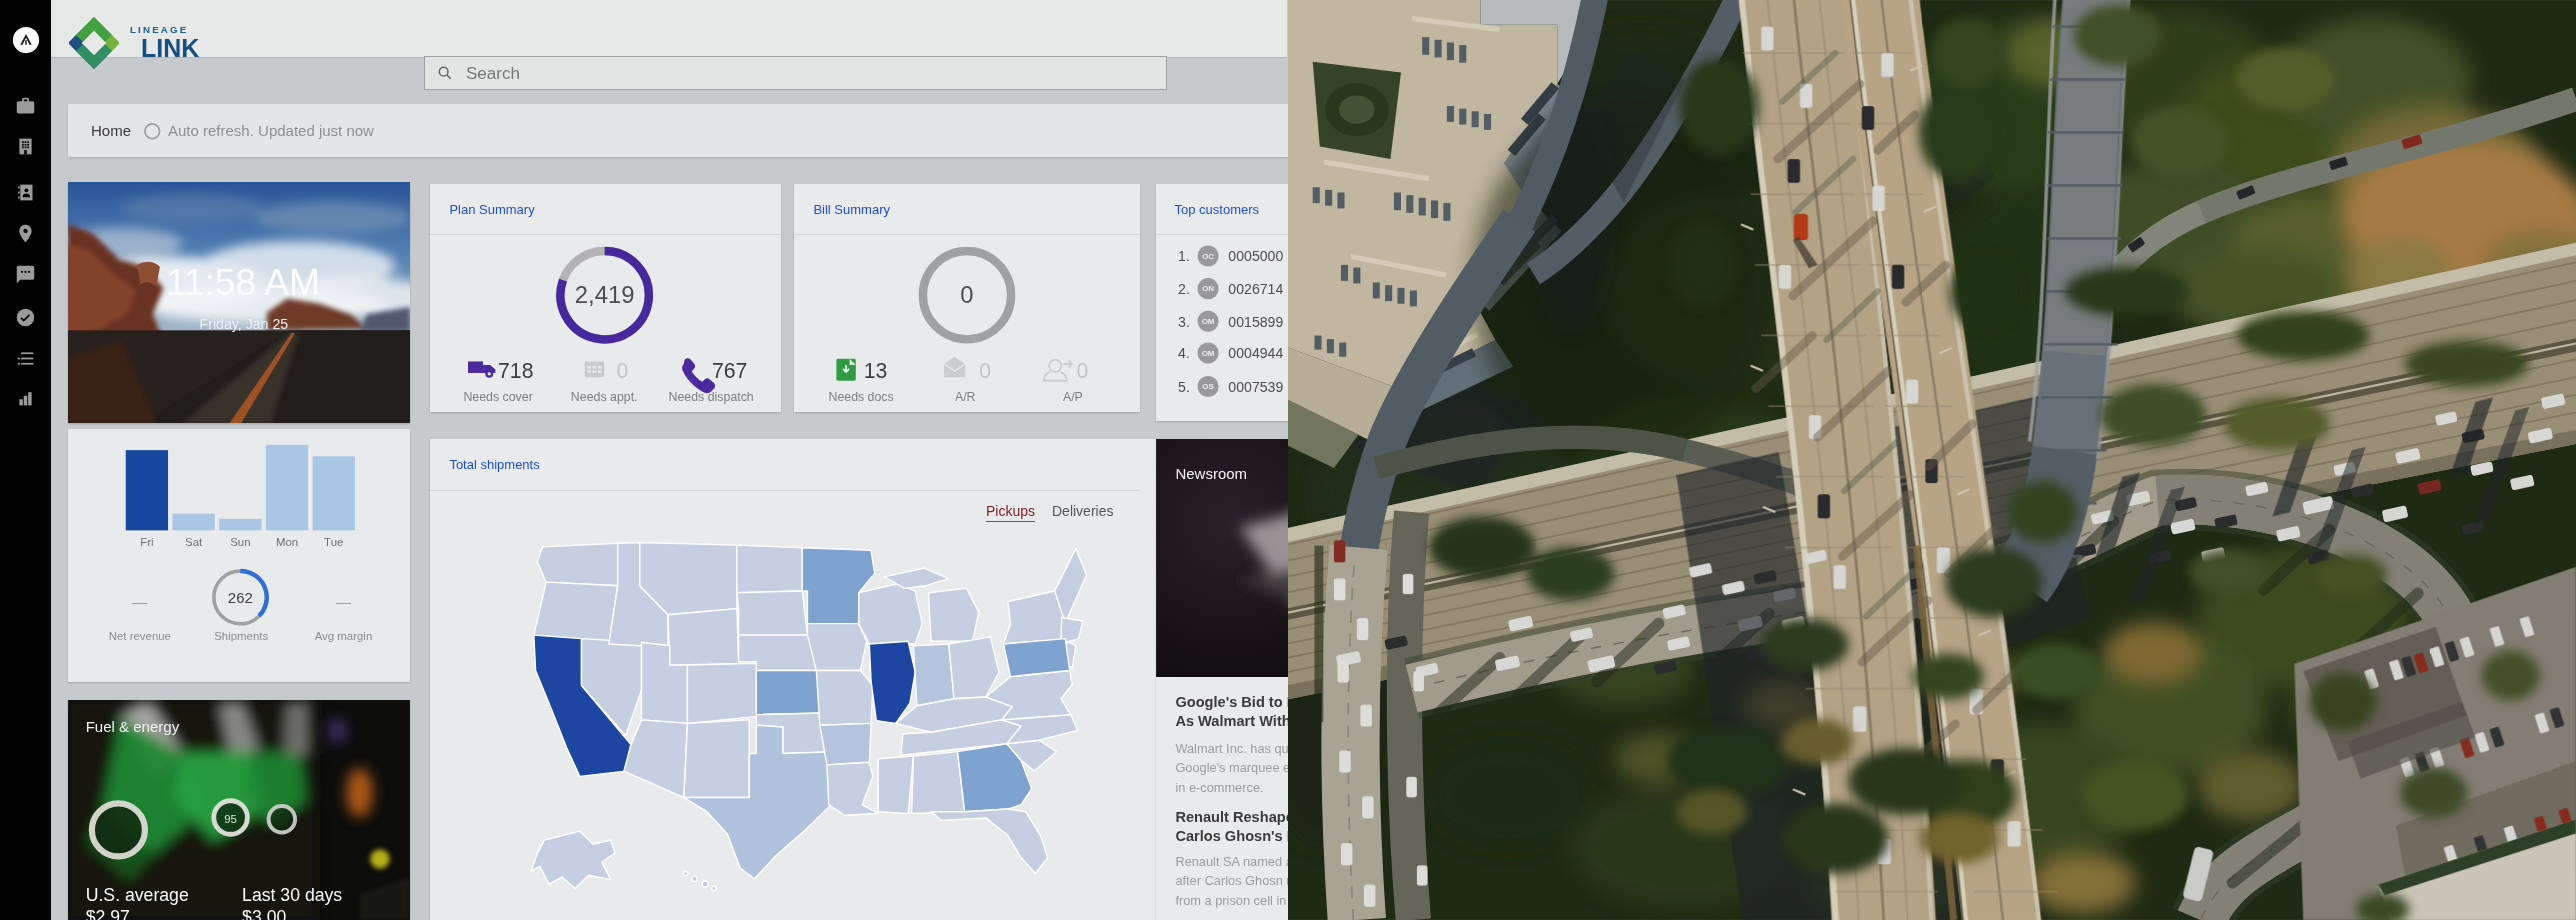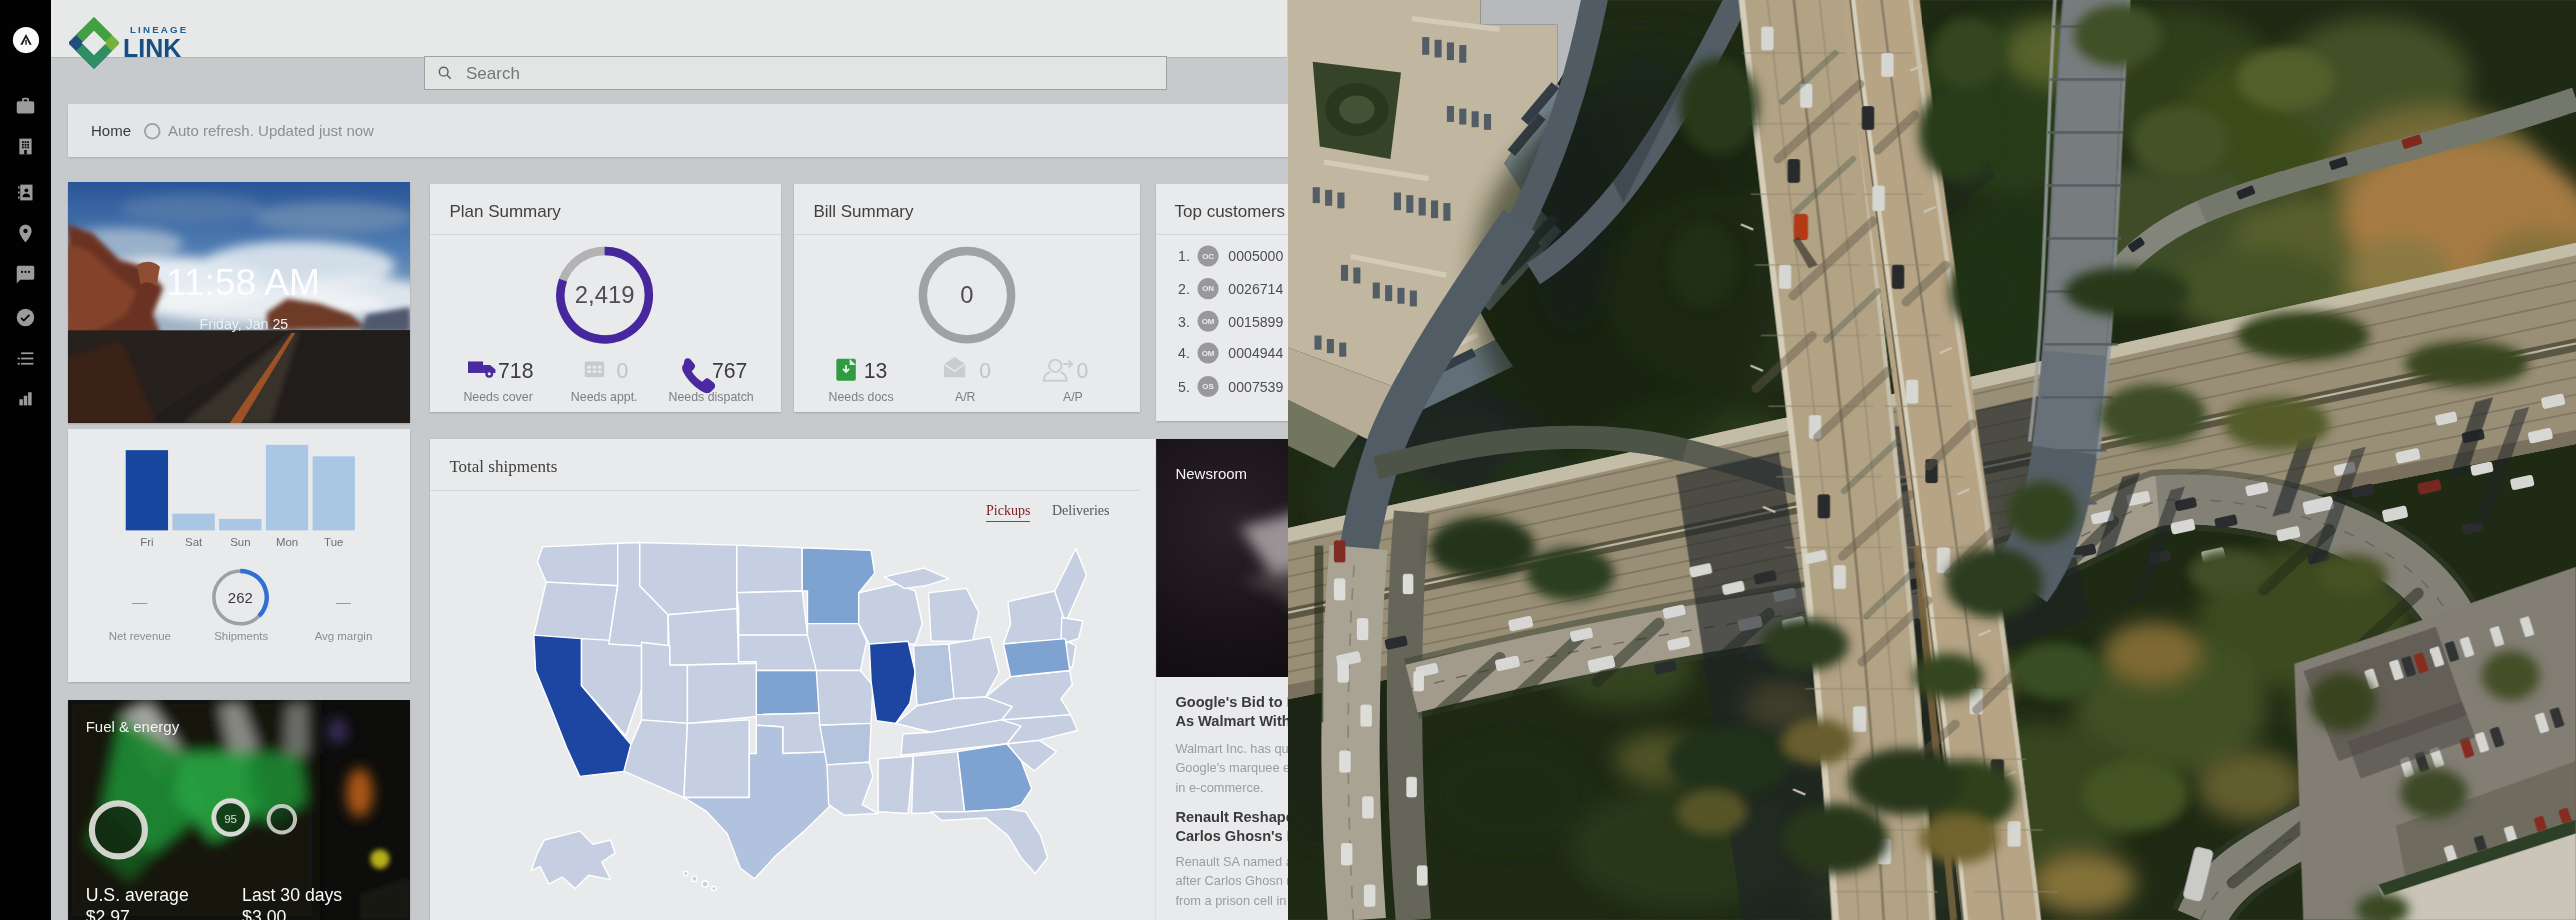--- a/index.html
+++ b/index.html
@@ -92,7 +92,7 @@
     </g>
   </svg>
   <div style="position:absolute;left:79px;top:24px;font-size:9.7px;font-weight:bold;letter-spacing:2.2px;color:#1a6090;">LINEAGE</div>
-  <div style="position:absolute;left:72px;top:34px;font-size:25px;font-weight:bold;color:#174f82;">LINK</div>
+  <div style="position:absolute;left:90px;top:34px;font-size:25px;font-weight:bold;color:#174f82;">LINK</div>
   <div style="position:absolute;left:373px;top:24px;width:743px;height:34px;background:#e3e4e4;border:1.8px solid #9fa1a2;margin-top:32px;">
     <svg style="position:absolute;left:12.4px;top:8px;" width="16" height="16" viewBox="0 0 24 24" fill="none" stroke="#5f6368" stroke-width="2.2">
         <circle cx="10" cy="10" r="6.5"></circle>

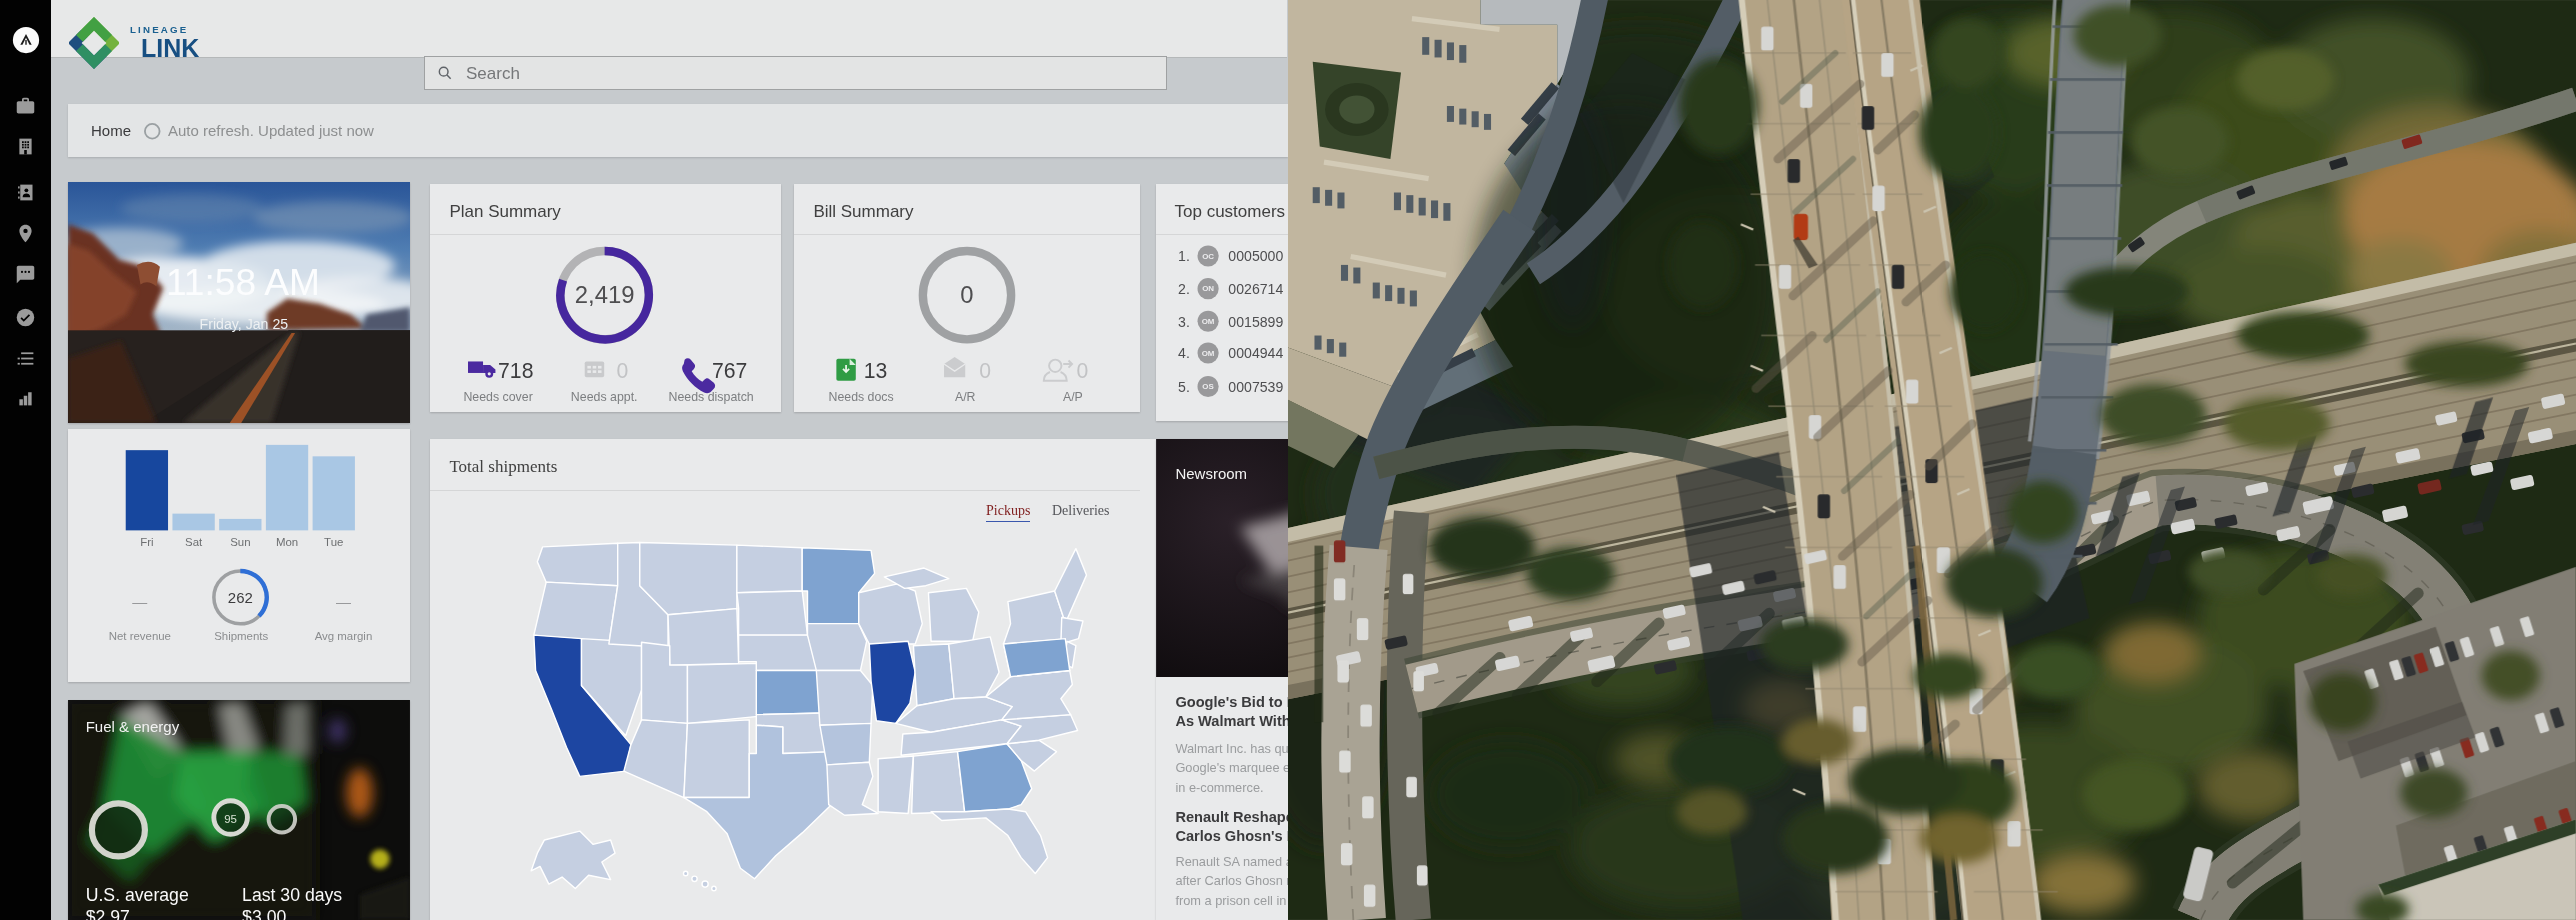--- a/index.html
+++ b/index.html
@@ -10,7 +10,7 @@
 #header { position:absolute; left:51px; top:0; width:1236px; height:58px; background:#e7e8e8; border-bottom:1.8px solid #b5b8b9; z-index:2; }
 #homebar { position:absolute; left:68px;top:104px;width:1220px;height:53px; background:#e3e5e6; box-shadow:0 0.9px 1.8px rgba(0,0,0,.15); z-index:2; }
 .card { position:absolute; background:#e9eaeb; box-shadow:0 0.9px 1.8px rgba(0,0,0,.18); z-index:2; }
-.cardtitle { font-size:17px; color:#404040; }
+.cardtitle { font-size:13px; color:#1d4ed8; }
 #photo { position:absolute; left:1288px; top:0; width:1288px; height:920px; z-index:10; overflow:hidden; }
 </style>
 </head>

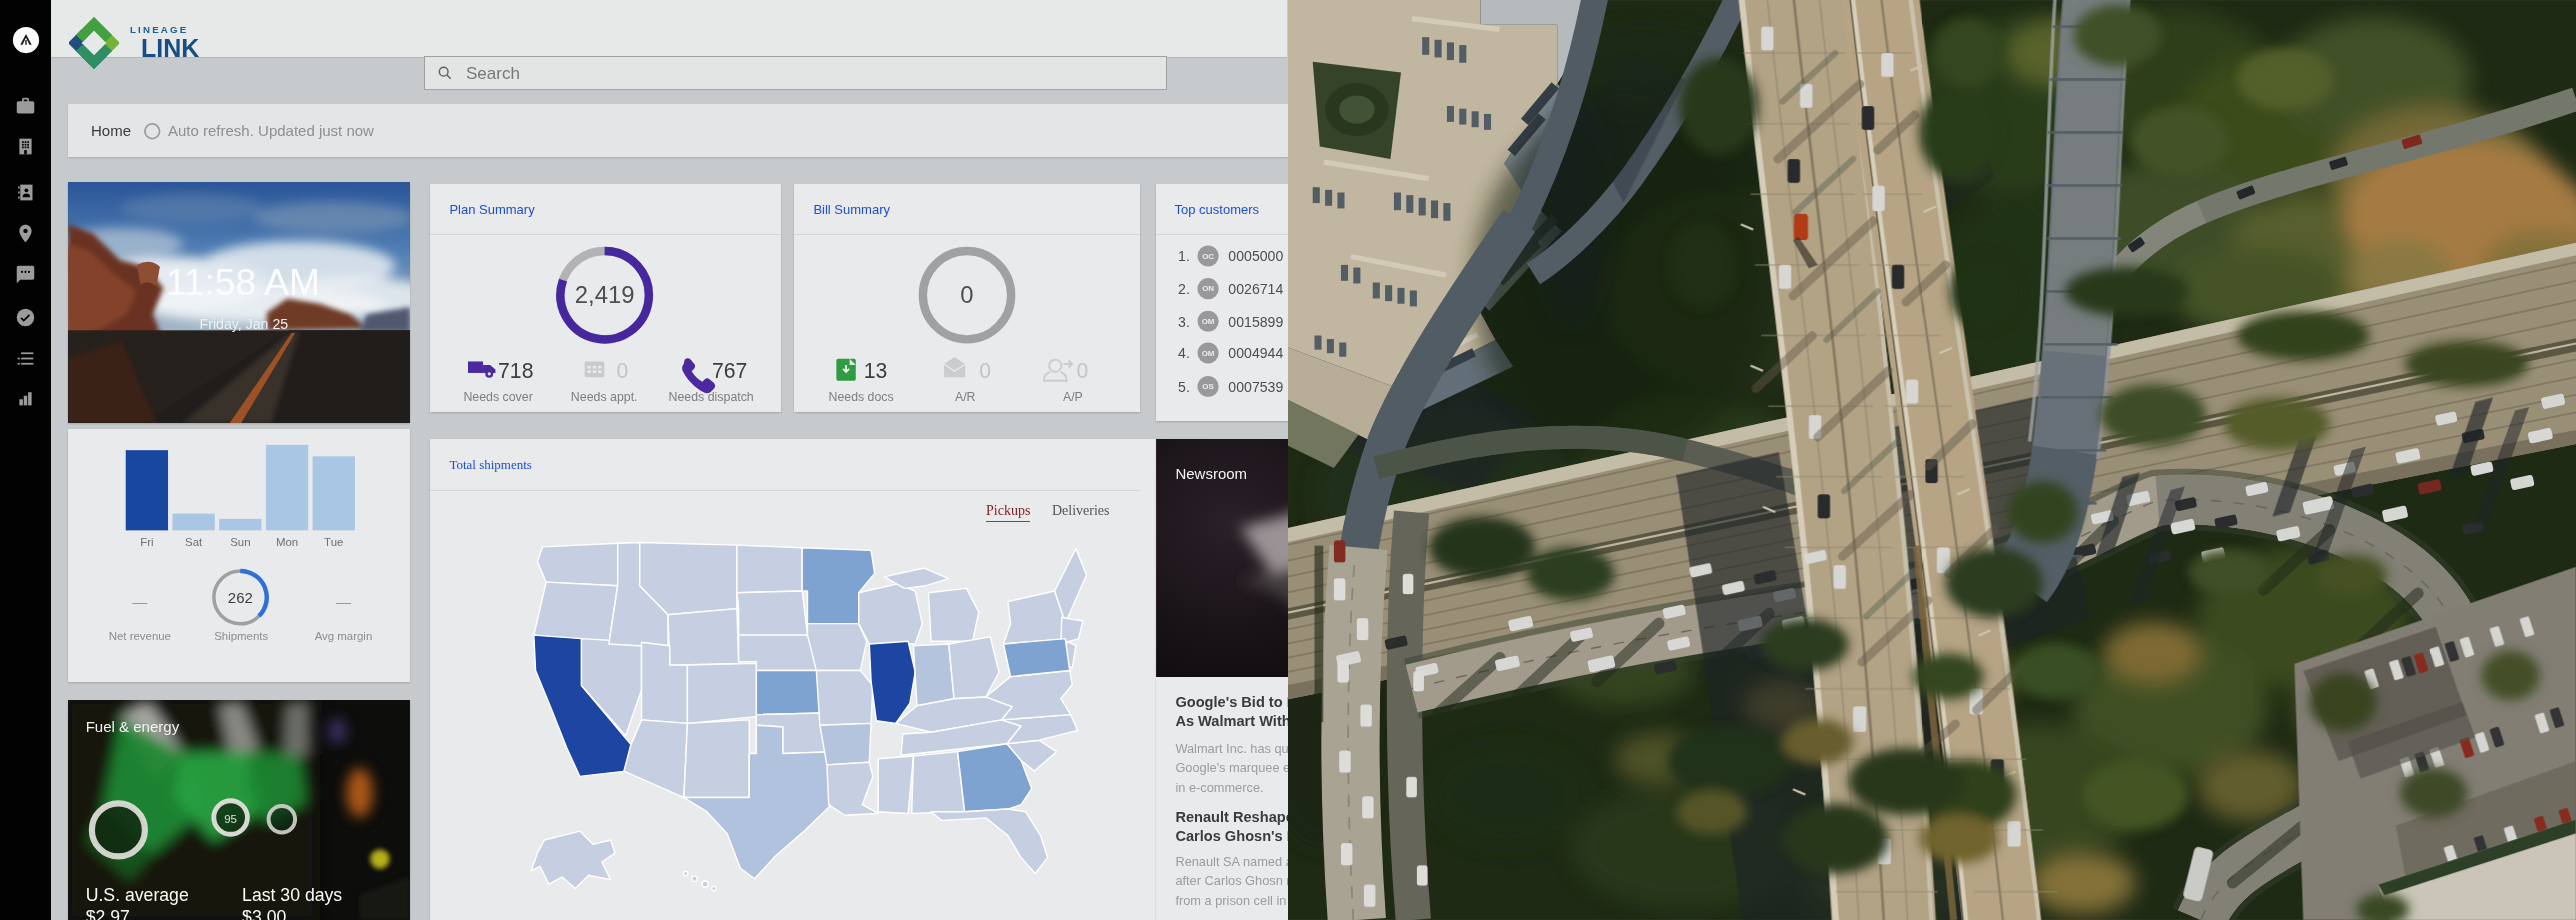--- a/index.html
+++ b/index.html
@@ -313,7 +313,7 @@
   </svg>
 </div>
 
-<div class="card" style="left:430px;top:439px;width:778px;height:481px;font-family:Liberation Serif, serif;">
+<div class="card" style="left:430px;top:439px;width:778px;height:481px;">
   <div class="cardtitle" style="position:absolute;left:19.4px;top:17.7px;">Total shipments</div>
   <div style="position:absolute;right:17.7px;top:19.4px;font-size:11px;color:#8a8c8e;">2019</div>
   <div style="position:absolute;left:0;top:51px;width:710px;border-top:0.9px solid #d5d6d7;"></div>

